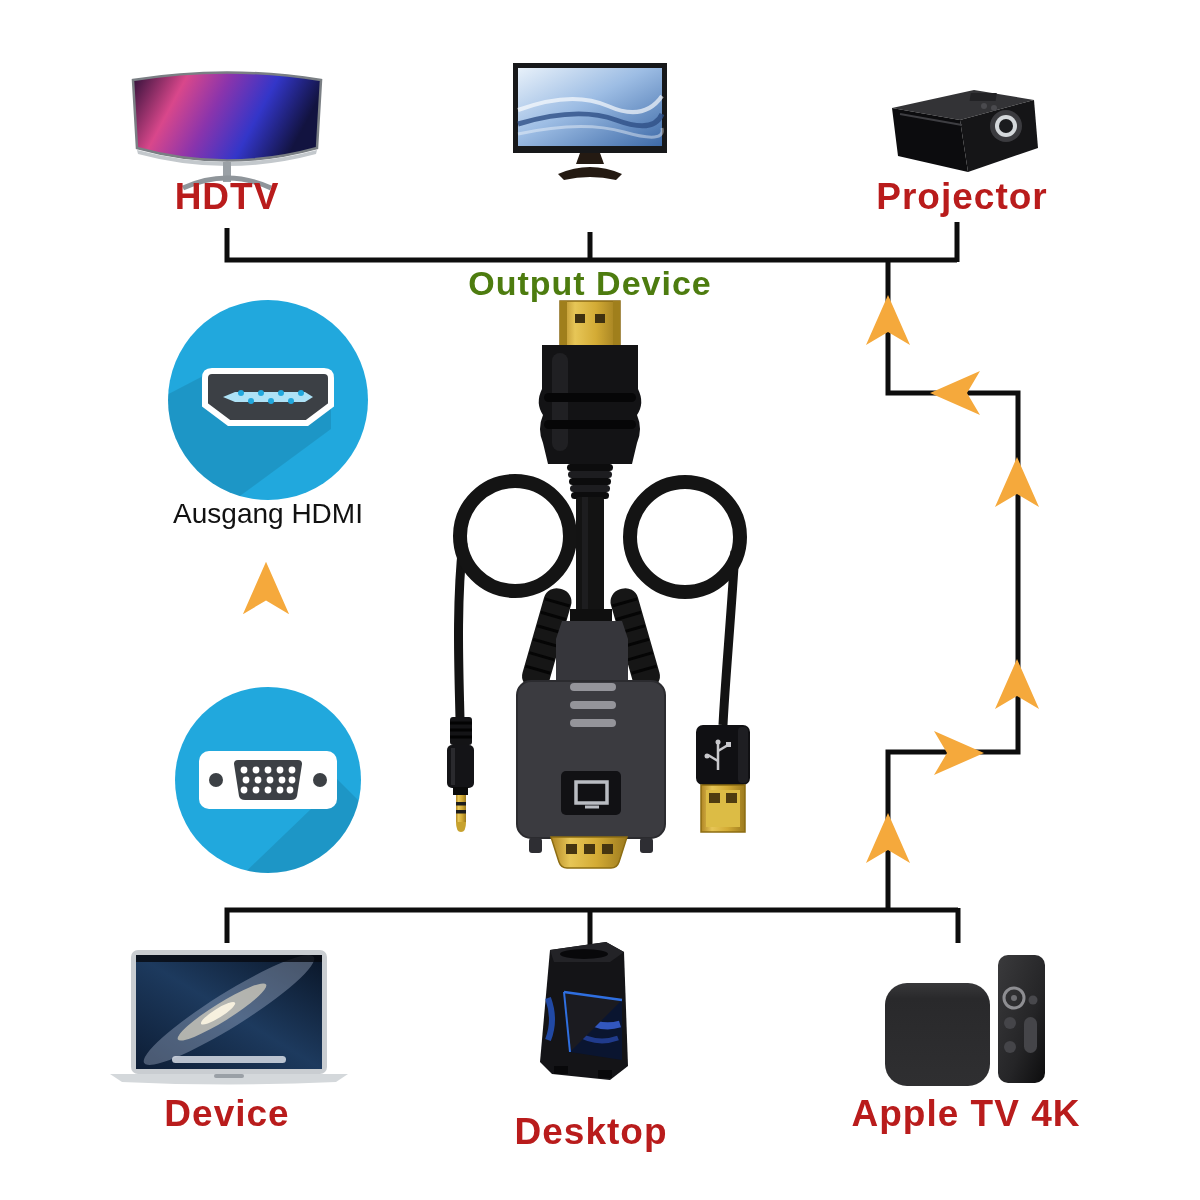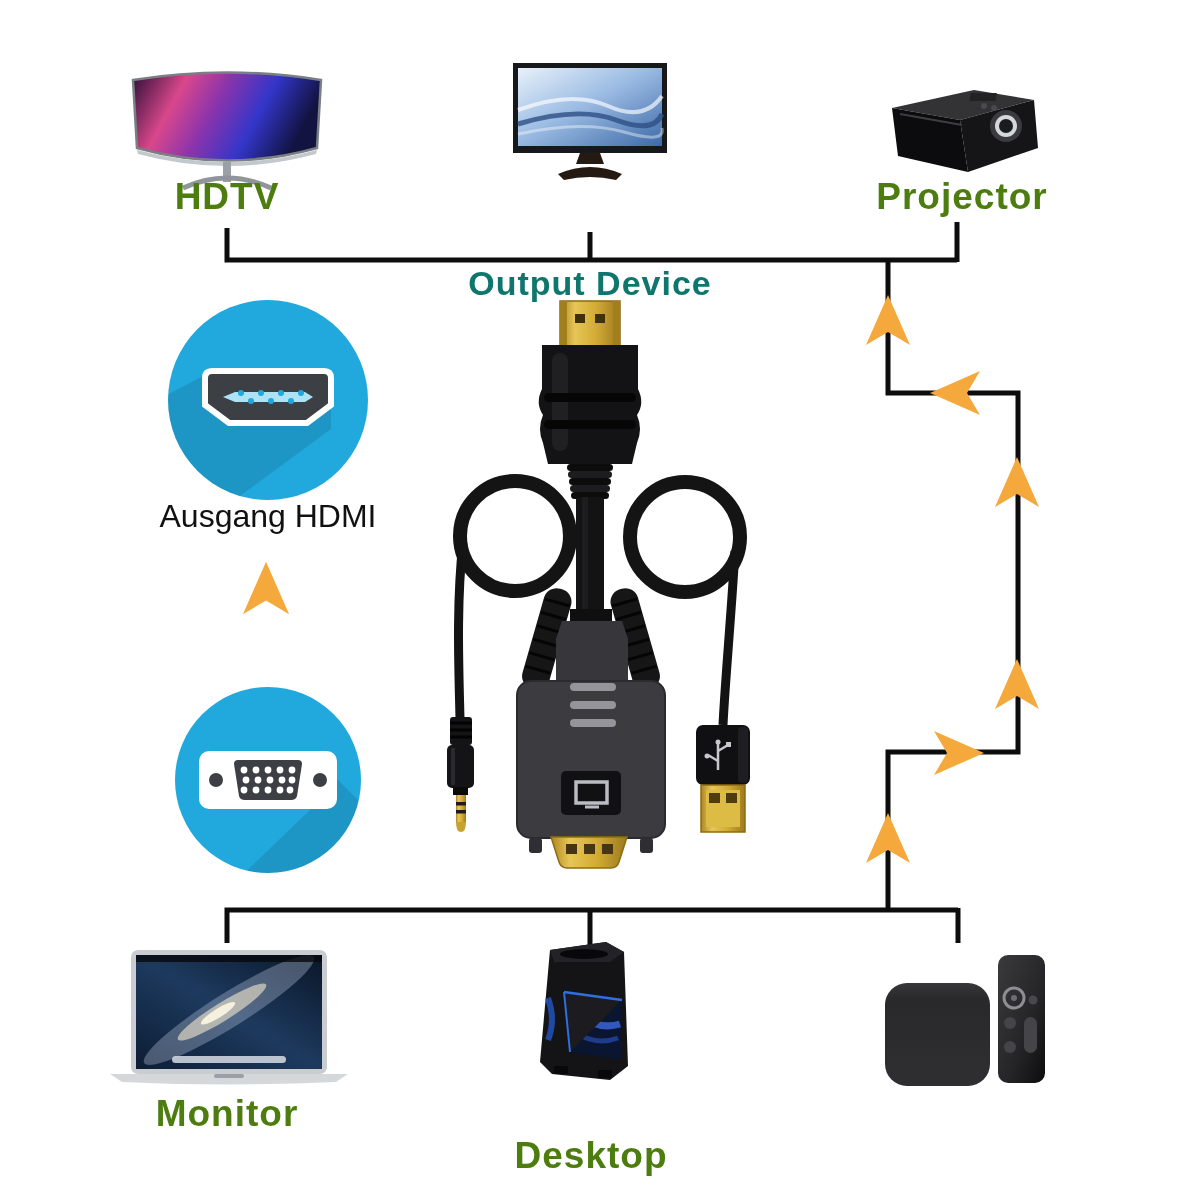--- a/index.html
+++ b/index.html
@@ -6,7 +6,7 @@
   .stage{position:relative;width:1200px;height:1200px;background:#ffffff;overflow:hidden;
          font-family:"Liberation Sans", sans-serif;}
   .abs{position:absolute;}
-  .dev-label{font-size:37px;font-weight:700;color:#4d7c0f;text-align:center;letter-spacing:1px;}
+  .dev-label{font-size:37px;font-weight:700;color:#b91c1c;text-align:center;letter-spacing:1px;}
   .orange-label{font-size:34px;font-weight:700;color:#0f766e;text-align:center;letter-spacing:1px;}
   .adapter-label{font-size:32px;font-weight:400;color:#111111;text-align:center;}
   svg{display:block;}

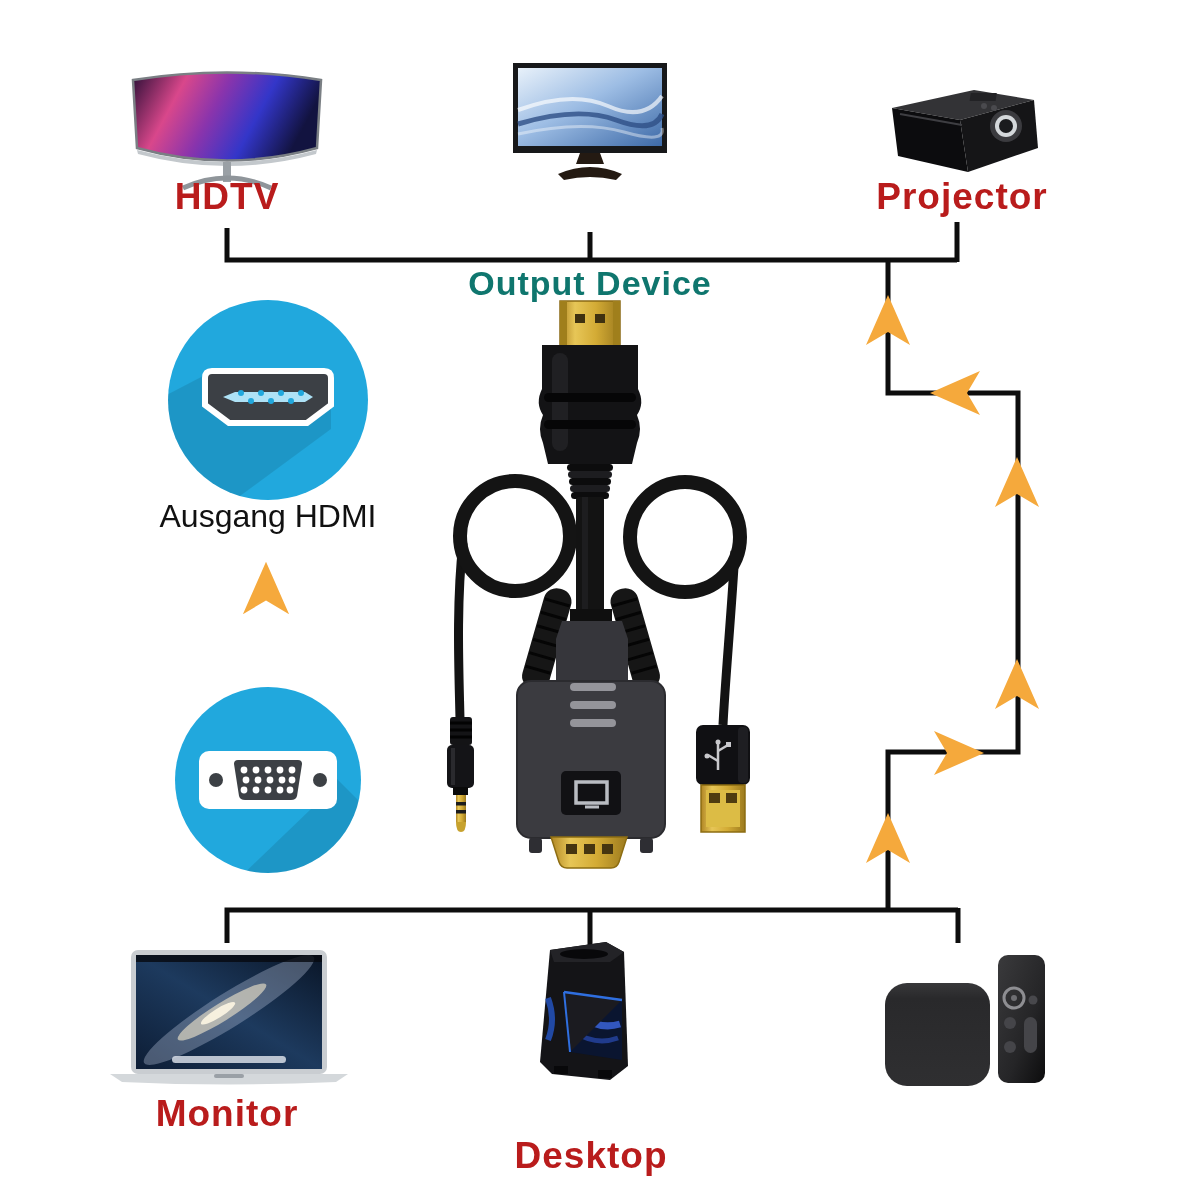--- a/index.html
+++ b/index.html
@@ -7,7 +7,7 @@
          font-family:"Liberation Sans", sans-serif;}
   .abs{position:absolute;}
   .dev-label{font-size:37px;font-weight:700;color:#b91c1c;text-align:center;letter-spacing:1px;}
-  .orange-label{font-size:34px;font-weight:700;color:#0f766e;text-align:center;letter-spacing:1px;}
+  .orange-label{font-size:34px;font-weight:700;color:#4d7c0f;text-align:center;letter-spacing:1px;}
   .adapter-label{font-size:32px;font-weight:400;color:#111111;text-align:center;}
   svg{display:block;}
 </style>

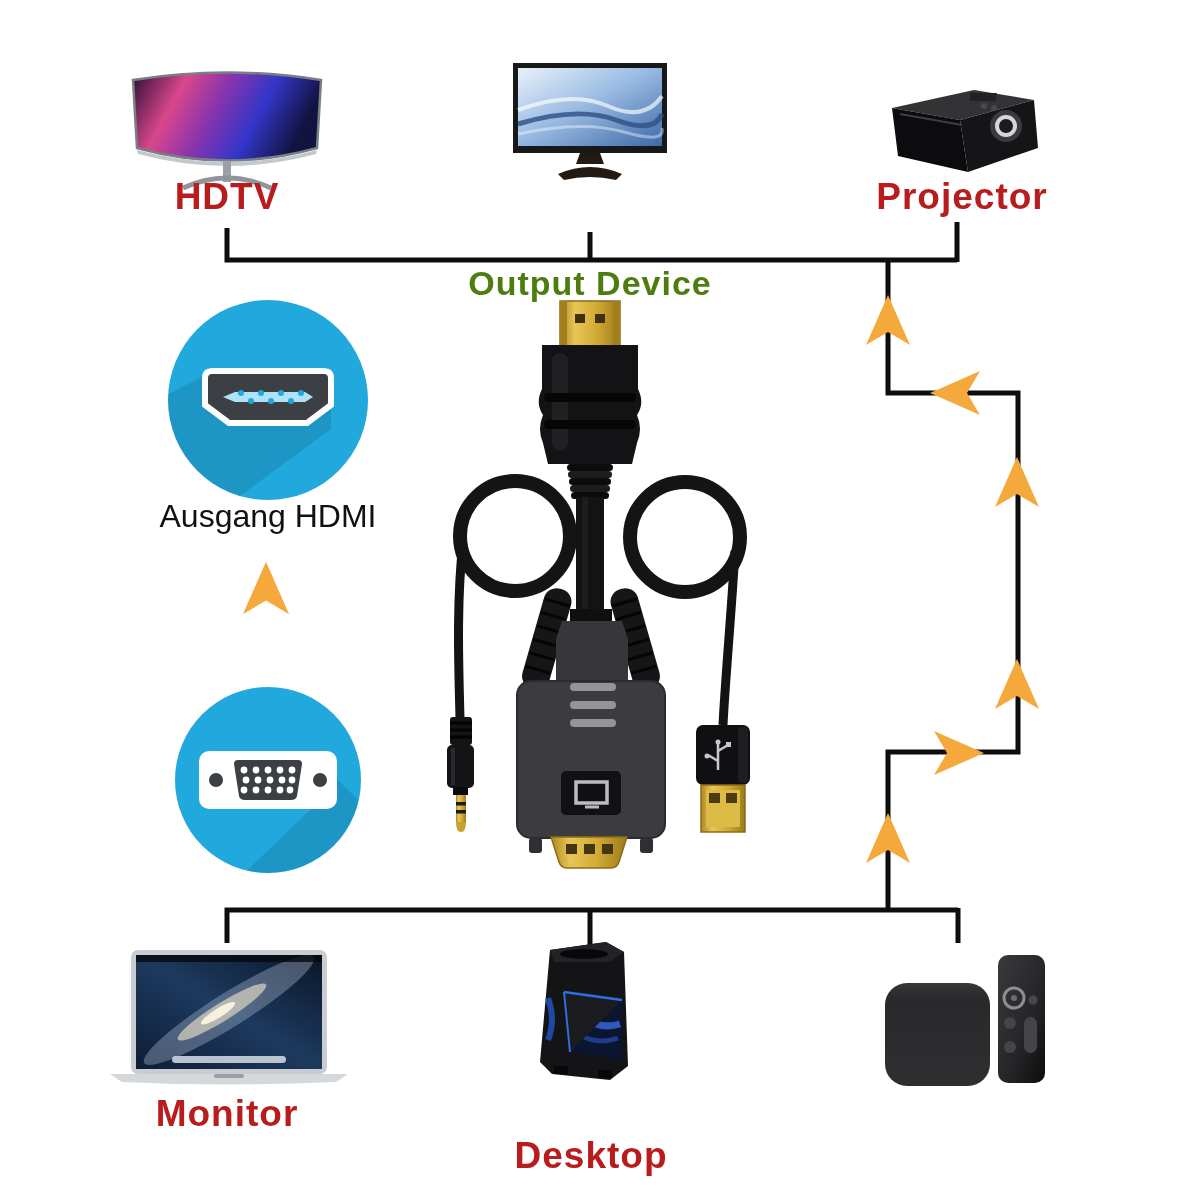--- a/index.html
+++ b/index.html
@@ -8,7 +8,7 @@
   .abs{position:absolute;}
   .dev-label{font-size:37px;font-weight:700;color:#b91c1c;text-align:center;letter-spacing:1px;}
   .orange-label{font-size:34px;font-weight:700;color:#4d7c0f;text-align:center;letter-spacing:1px;}
-  .adapter-label{font-size:32px;font-weight:400;color:#111111;text-align:center;}
+  .adapter-label{font-size:28px;font-weight:400;color:#111111;text-align:center;}
   svg{display:block;}
 </style>
 </head>

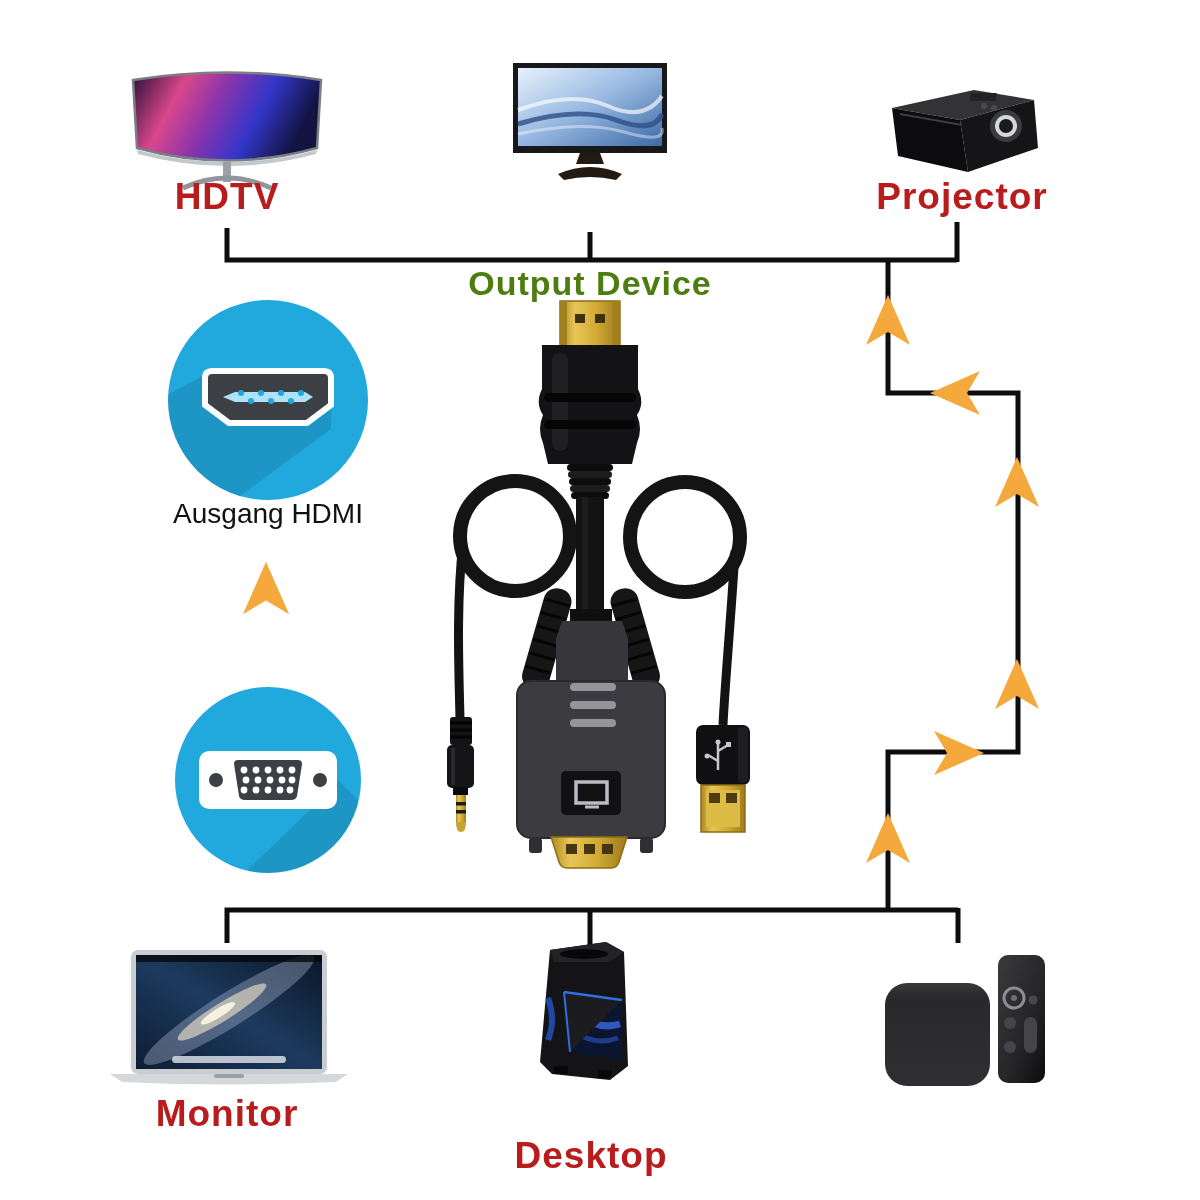--- a/index.html
+++ b/index.html
@@ -270,7 +270,7 @@
     <path d="M0,124 H238 L226,132 Q119,137 12,132 Z" fill="#d4d8db"></path>
     <rect x="104" y="124" width="30" height="4" rx="2" fill="#9aa0a6"></rect>
   </svg>
-  <div class="abs dev-label" style="left:127px;top:1093px;width:200px">Monitor</div>
+  <div class="abs dev-label" style="left:127px;top:1093px;width:200px">Device</div>
 
   <svg class="abs" style="left:534px;top:940px" width="100" height="145" viewBox="0 0 100 145">
     <polygon points="16,10 72,2 90,12 94,126 76,140 18,134 6,122" fill="#141417"></polygon>

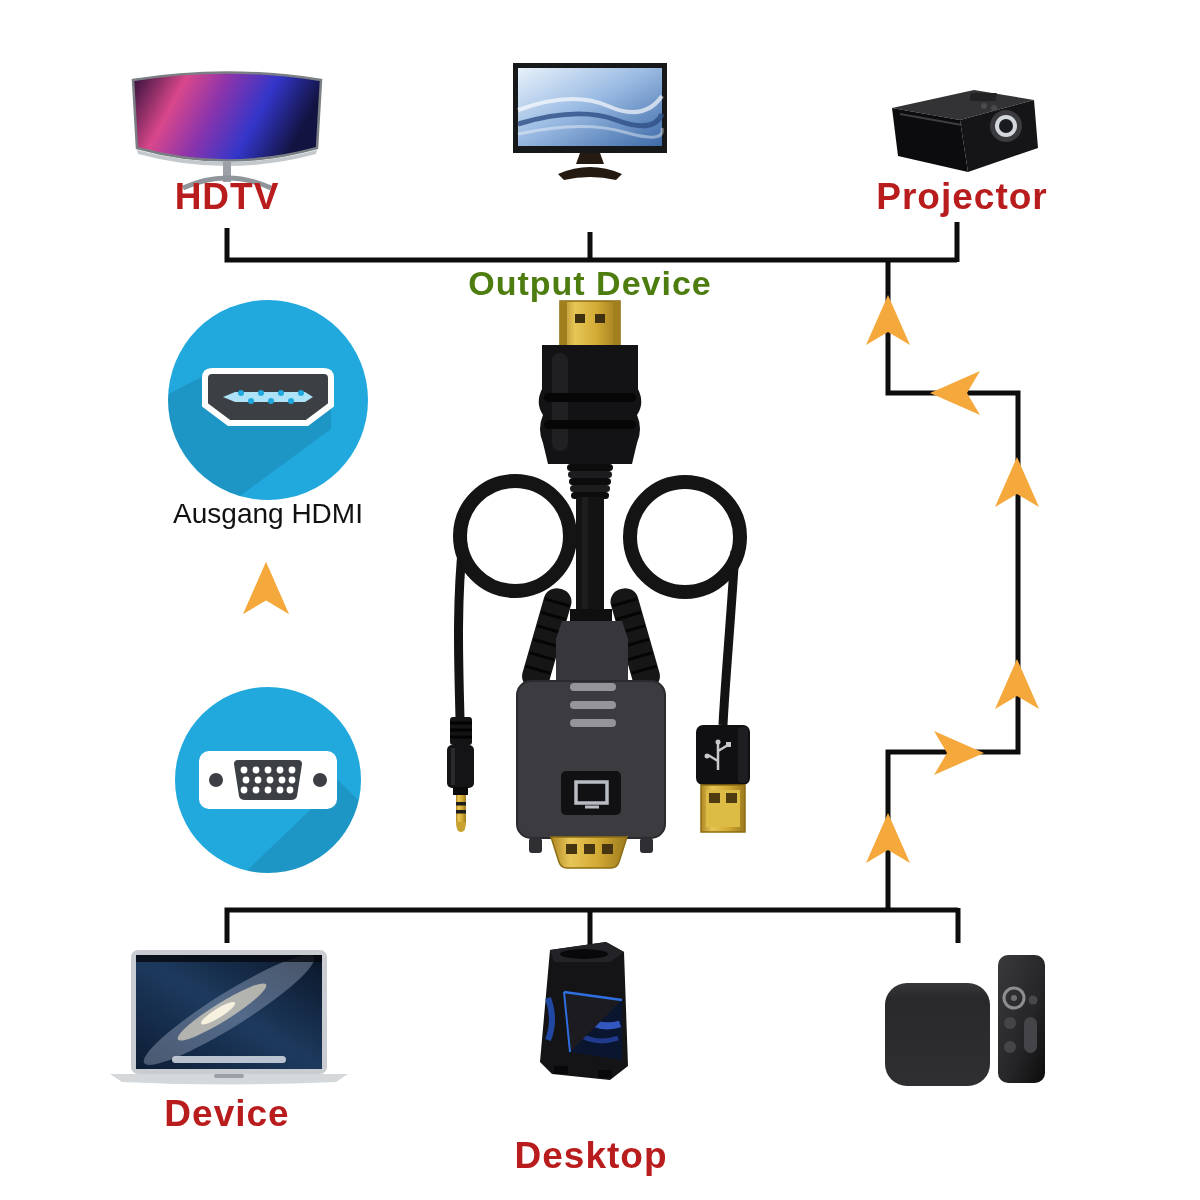--- a/index.html
+++ b/index.html
@@ -286,7 +286,7 @@
     <rect x="20" y="126" width="14" height="8" fill="#08080a"></rect>
     <rect x="64" y="130" width="14" height="8" fill="#08080a"></rect>
   </svg>
-  <div class="abs dev-label" style="left:491px;top:1135px;width:200px">Desktop</div>
+  <div class="abs dev-label" style="left:491px;top:1111px;width:200px">Desktop</div>
 
   <svg class="abs" style="left:885px;top:955px" width="165" height="132" viewBox="0 0 165 132">
     <defs>

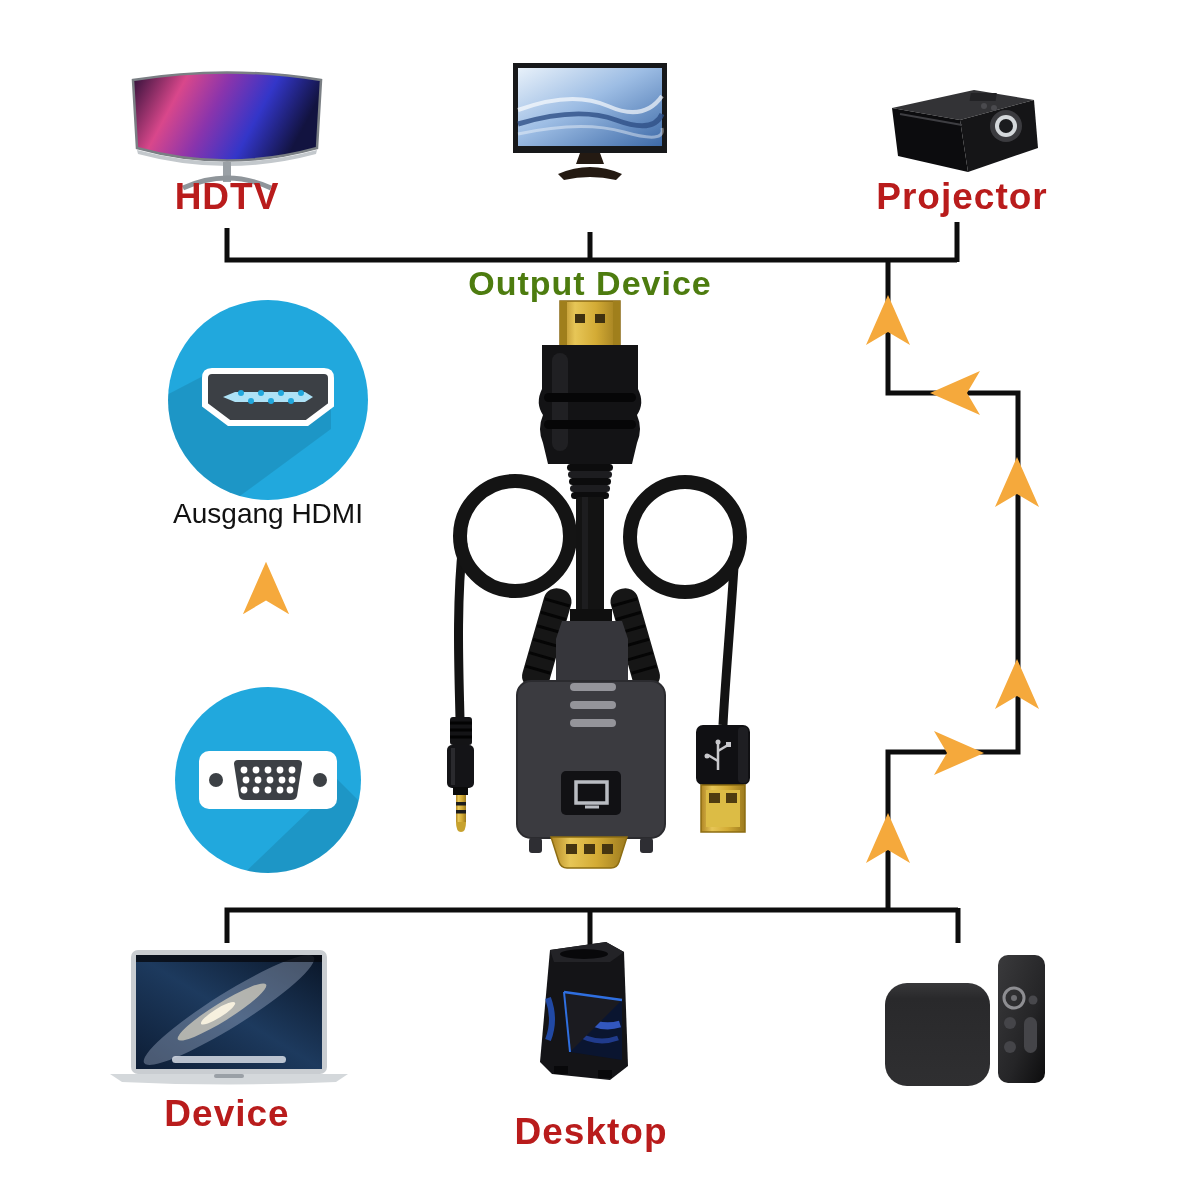--- a/index.html
+++ b/index.html
@@ -310,6 +310,7 @@
     <circle cx="125" cy="92" r="6" fill="#454549"></circle>
     <rect x="139" y="62" width="13" height="36" rx="6.5" fill="#454549"></rect>
   </svg>
+  <div class="abs dev-label" style="left:816px;top:1093px;width:300px">Apple TV 4K</div>
 
 </div>
 

